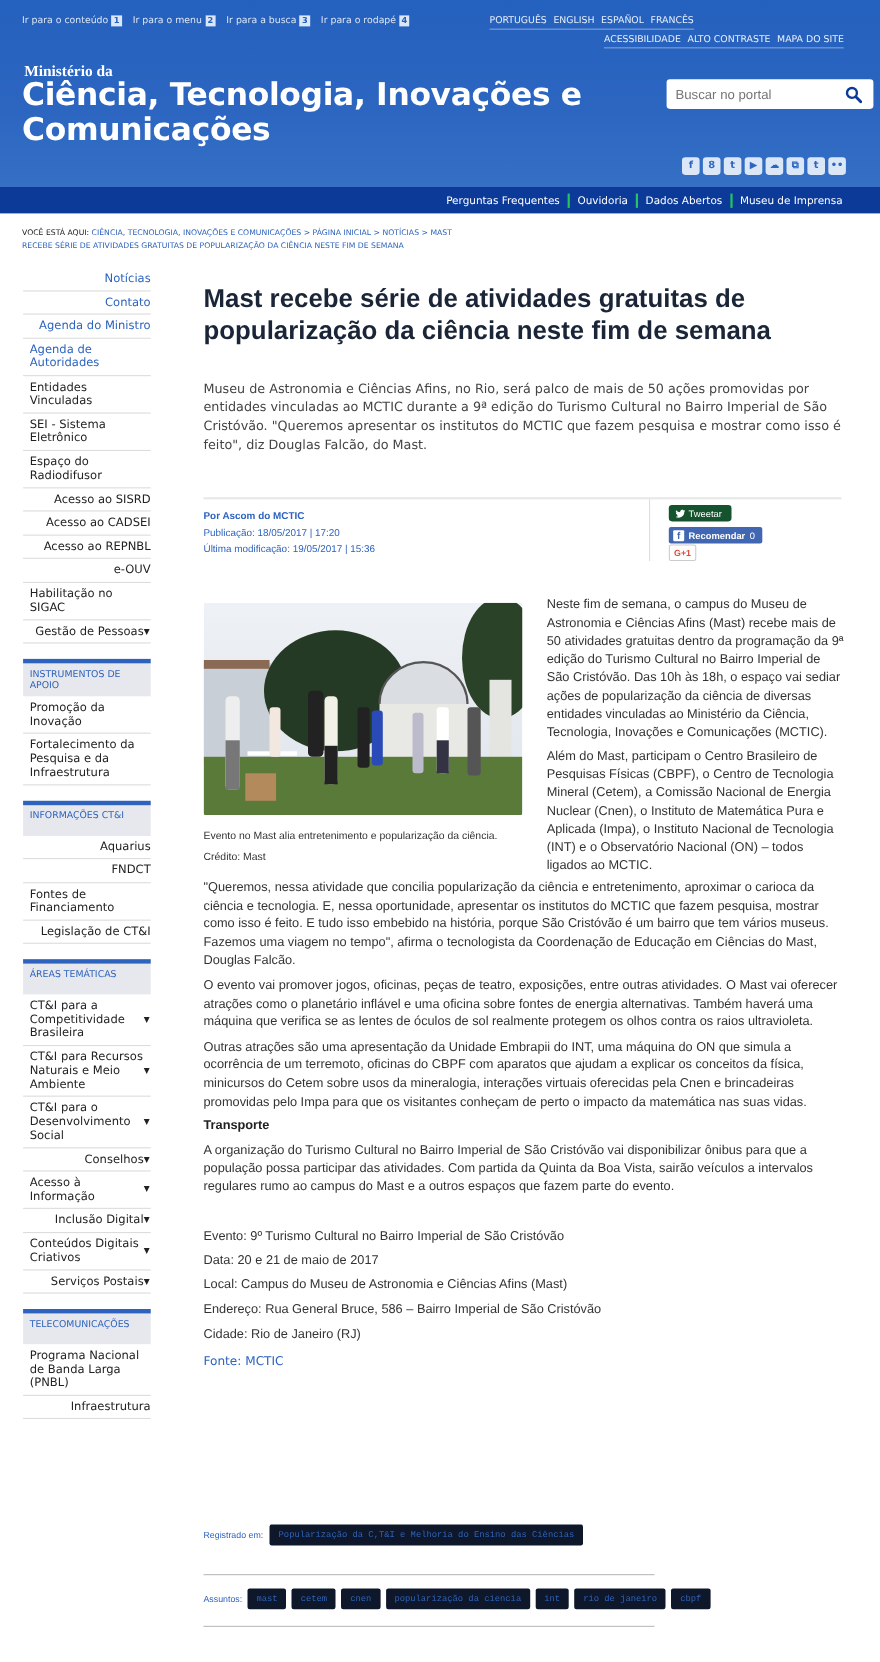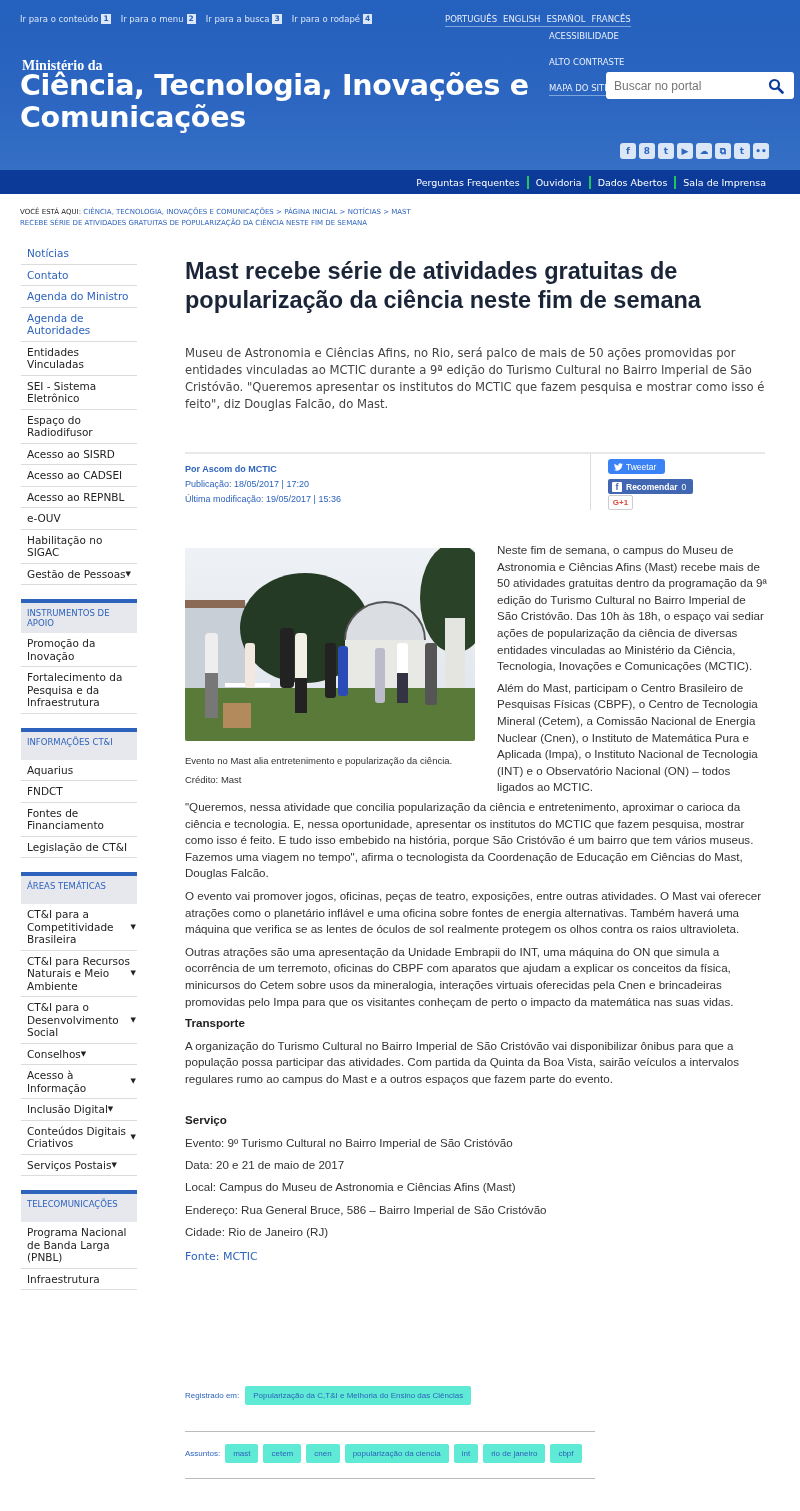--- a/index.html
+++ b/index.html
@@ -14,7 +14,7 @@
   .skip-links .num { background: #dbe6f7; color: #2460bd; font-size: 7.5px; padding: 0 2px; font-weight: bold; line-height: 10px; }
   .lang-bar { position: absolute; left: 445px; top: 14px; font-family: "DejaVu Sans", sans-serif; font-size: 8.5px; display: flex; gap: 6px; border-bottom: 1px solid #7ea4dd; padding-bottom: 2px; }
   .lang-bar a, .acc-bar a { color: #e8effa; text-decoration: none; }
-  .acc-bar { position: absolute; left: 549px; top: 31px; font-family: "DejaVu Sans", sans-serif; font-size: 8.5px; display: flex; gap: 16px; border-bottom: 1px solid #7ea4dd; padding-bottom: 2px; flex-direction: column; }
+  .acc-bar { position: absolute; left: 549px; top: 31px; font-family: "DejaVu Sans", sans-serif; font-size: 8.5px; display: flex; gap: 6px; border-bottom: 1px solid #7ea4dd; padding-bottom: 2px; }
   .ministry-small { position: absolute; left: 22px; top: 58px; font-family: Liberation Serif, serif; font-weight: bold; font-size: 14px; }
   .site-title { position: absolute; left: 20px; top: 70px; width: 560px; font-family: "DejaVu Sans", sans-serif; font-weight: bold; font-size: 28.5px; line-height: 32px; letter-spacing: -0.3px; }
   .search-box { position: absolute; left: 606px; top: 72px; width: 188px; height: 27px; background: #fff; border-radius: 3px; display: flex; align-items: center; }

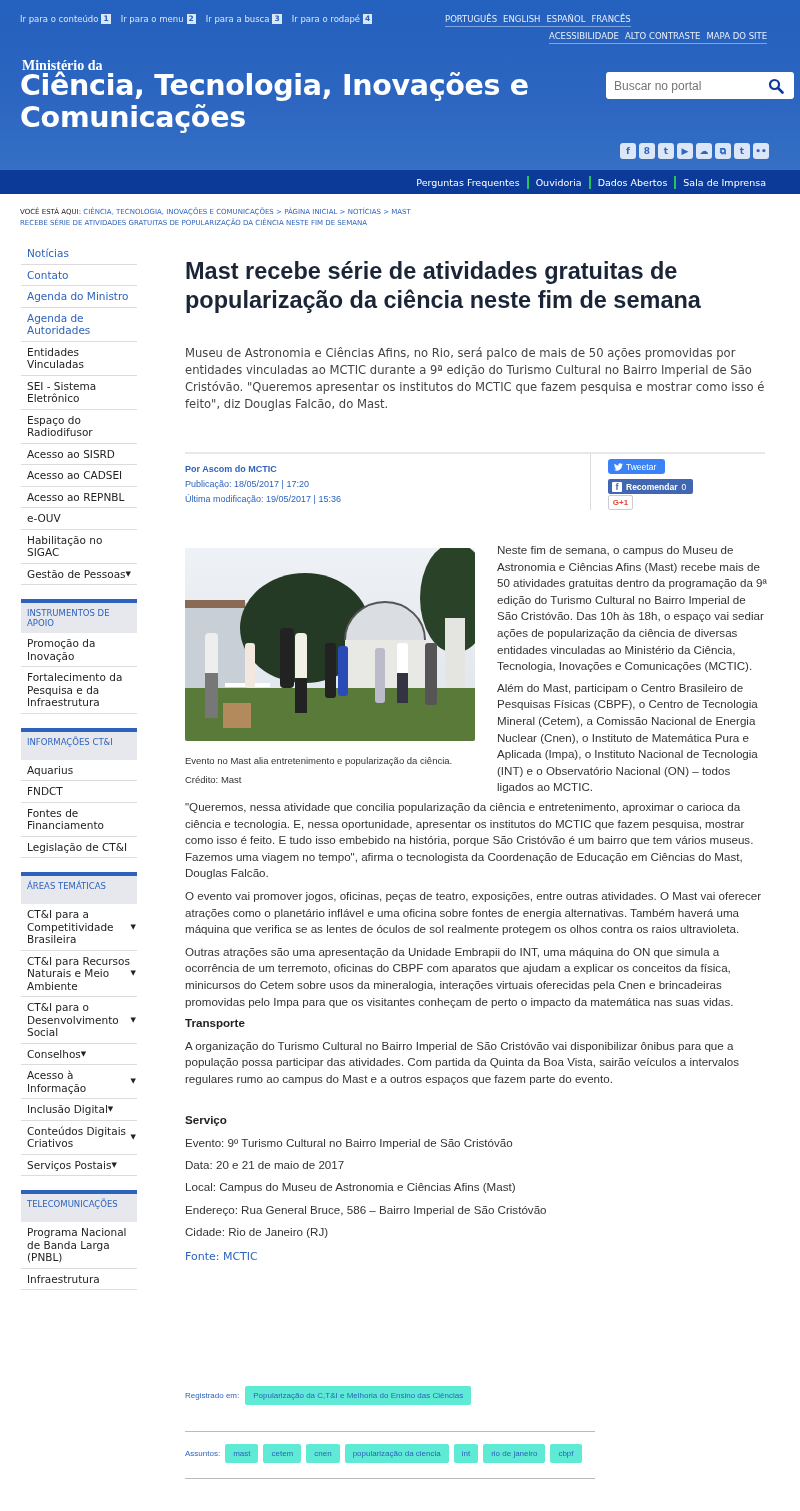--- a/index.html
+++ b/index.html
@@ -134,7 +134,7 @@
       <a>Perguntas Frequentes</a>
       <a>Ouvidoria</a>
       <a>Dados Abertos</a>
-      <a>Sala de Imprensa</a>
+      <a>Museu de Imprensa</a>
     </div>
 </div>
 

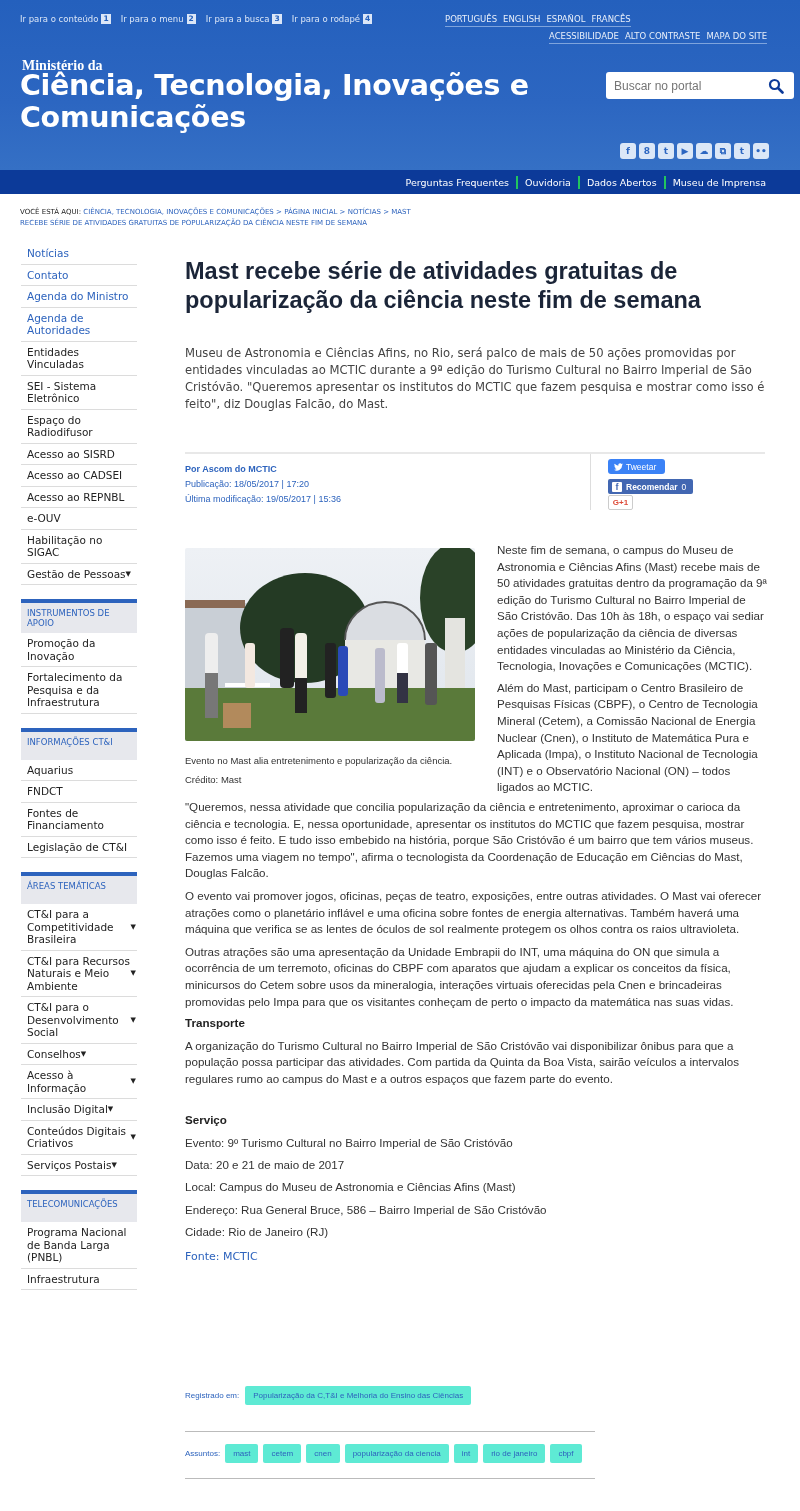--- a/index.html
+++ b/index.html
@@ -34,7 +34,7 @@
 
   
   .sidebar { position: absolute; left: 21px; top: 243px; width: 116px; font-family: "DejaVu Sans", sans-serif; font-size: 10.5px; }
-  .side-item { display: flex; justify-content: flex-start; align-items: center; padding: 4px 0 4px 6px; border-bottom: 1px solid #dcdcdc; line-height: 12.5px; color: #222; cursor: pointer; }
+  .side-item { display: flex; justify-content: flex-end; align-items: center; padding: 4px 0 4px 6px; border-bottom: 1px solid #dcdcdc; line-height: 12.5px; color: #222; cursor: pointer; }
   .side-item.blue { color: #2d63bd; }
   .side-item .caret { font-size: 7px; color: #222; padding-right: 1px; }
   .side-group { margin-top: 14px; }

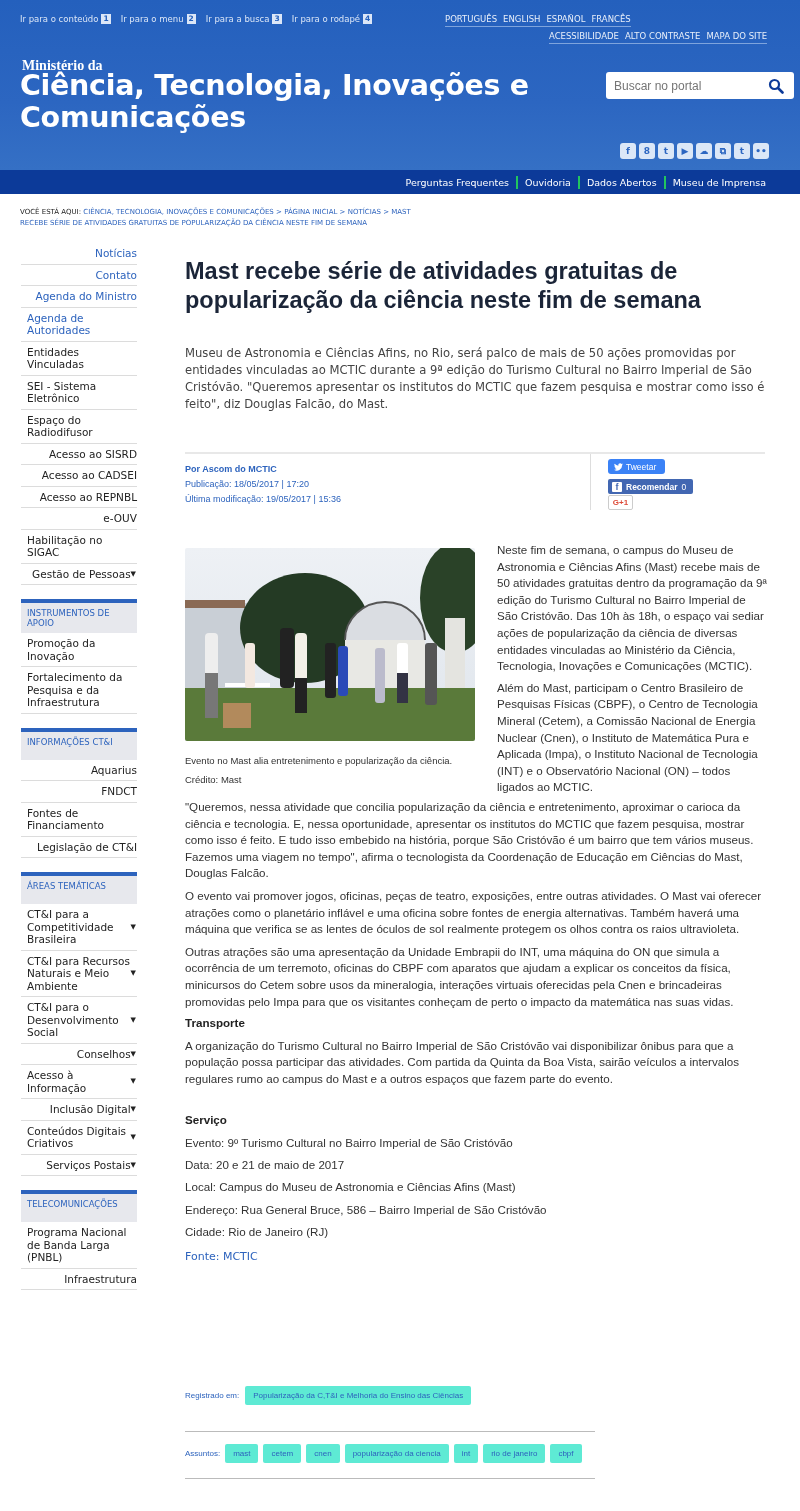--- a/index.html
+++ b/index.html
@@ -49,7 +49,7 @@
   .meta-left .author { font-weight: bold; }
   .meta-divider { position: absolute; left: 405px; top: 0; width: 1px; height: 56px; background: #ddd; }
   .share { position: absolute; left: 423px; top: 5px; display: flex; flex-direction: column; gap: 5px; }
-  .btn-tweet { background: #3b82f6; color: #fff; font-size: 8.5px; height: 15px; padding: 0 6px; border-radius: 3px; display: flex; align-items: center; gap: 3px; width: 57px; cursor: pointer; }
+  .btn-tweet { background: #14532d; color: #fff; font-size: 8.5px; height: 15px; padding: 0 6px; border-radius: 3px; display: flex; align-items: center; gap: 3px; width: 57px; cursor: pointer; }
   .btn-fb { background: #4267b2; color: #fff; font-size: 8.5px; height: 15px; padding: 0 4px; border-radius: 2px; display: flex; align-items: center; gap: 4px; width: 85px; font-weight: bold; cursor: pointer; }
   .btn-fb .f { background: #fff; color: #4267b2; width: 10px; height: 10px; font-size: 9px; display: flex; align-items: center; justify-content: center; border-radius: 1px; }
   .btn-gplus { width: 25px; height: 15px; border: 1px solid #ccc; border-radius: 2px; color: #dd4b39; font-size: 8px; font-weight: bold; display: flex; align-items: center; justify-content: center; margin-top: -4px; cursor: pointer; background: #fff; }

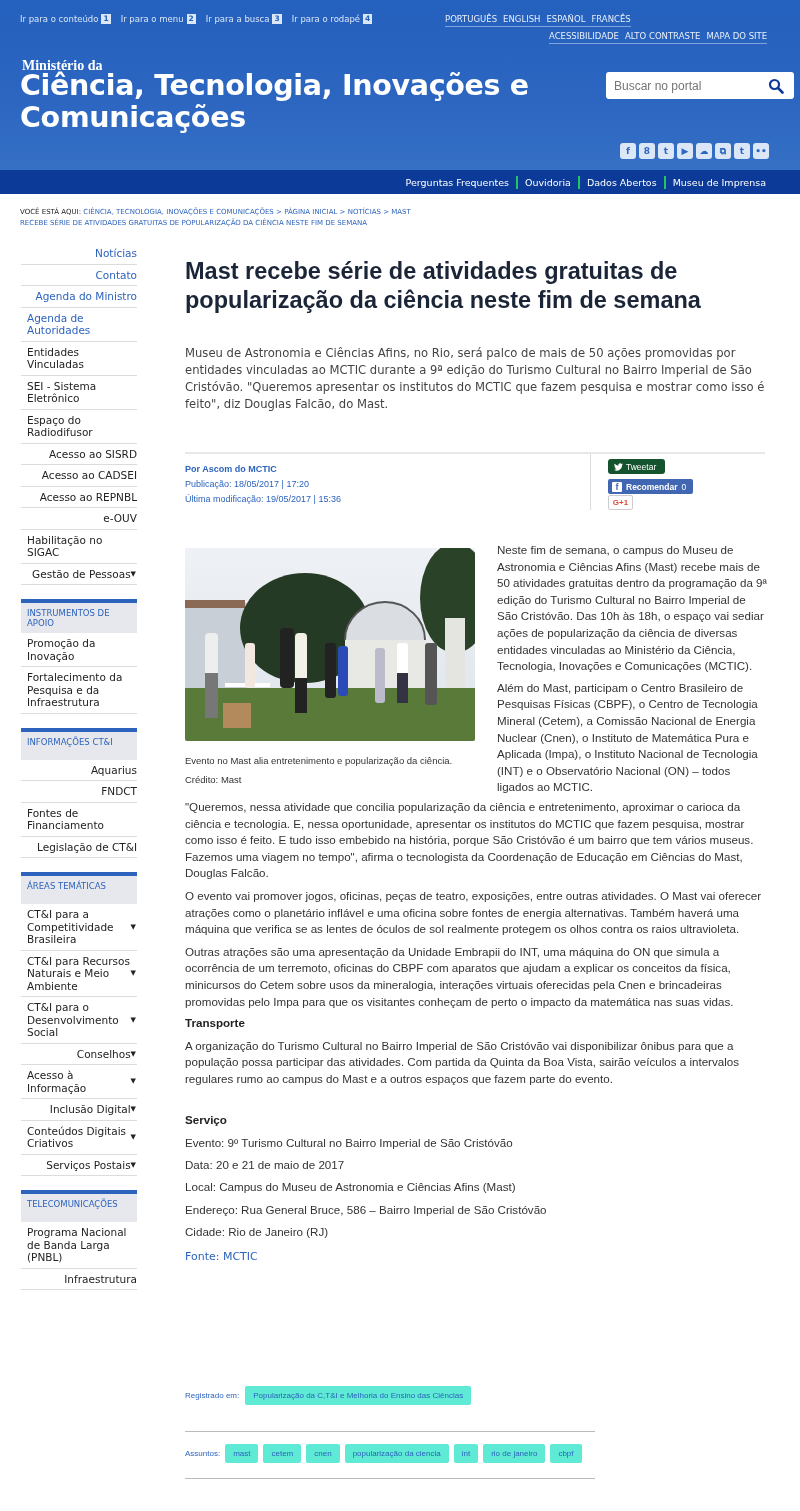--- a/index.html
+++ b/index.html
@@ -336,7 +336,6 @@
 </div>
 
 <div class="servico">
-  <h4>Serviço</h4>
   <p>Evento: 9º Turismo Cultural no Bairro Imperial de São Cristóvão</p>
   <p>Data: 20 e 21 de maio de 2017</p>
   <p>Local: Campus do Museu de Astronomia e Ciências Afins (Mast)</p>

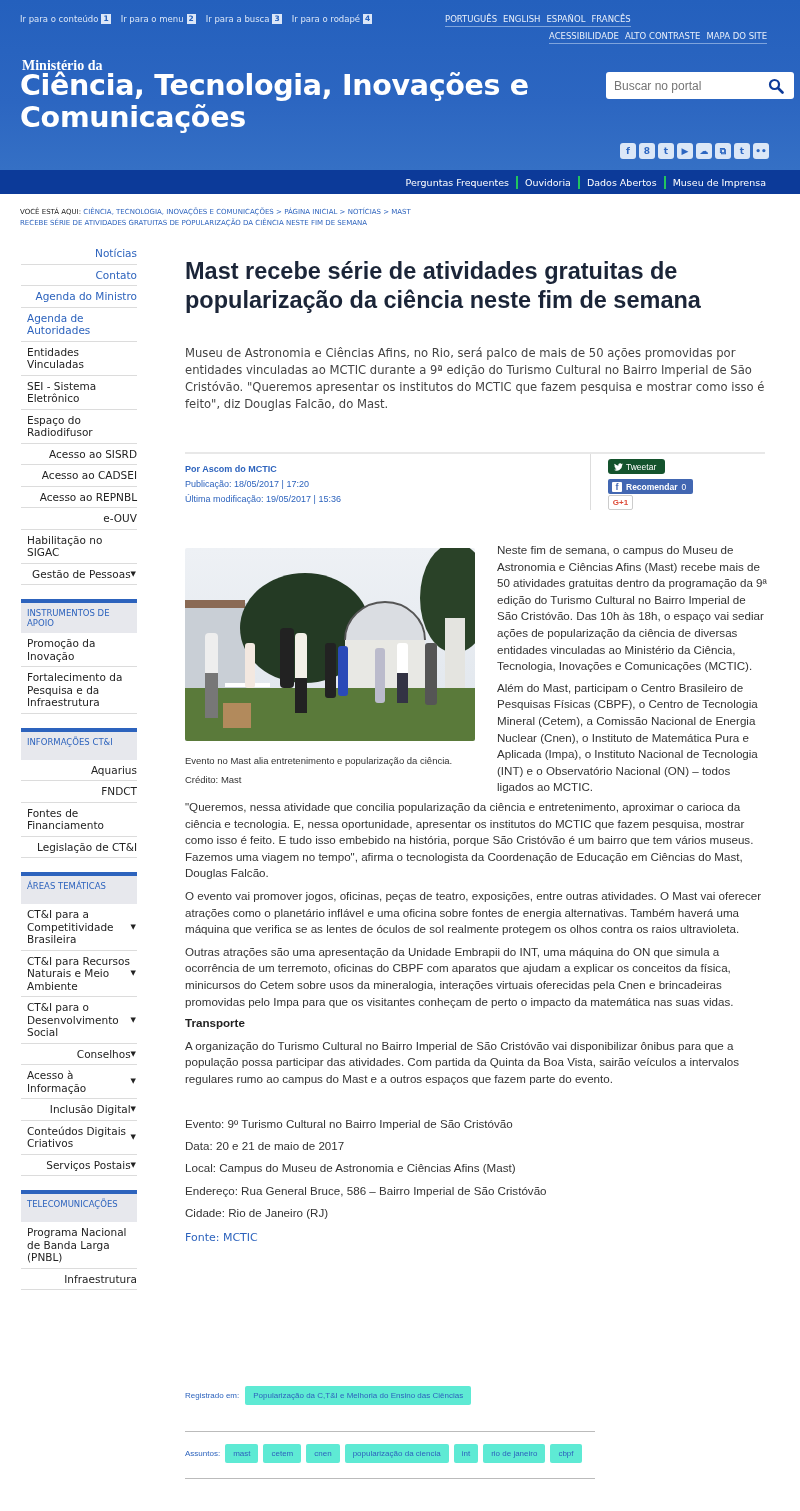--- a/index.html
+++ b/index.html
@@ -69,7 +69,7 @@
   .fonte { margin-top: 7px; font-family: "DejaVu Sans", sans-serif; font-size: 11px; color: #2d63bd; cursor: pointer; }
 
   .registered { position: absolute; left: 185px; top: 1386px; display: flex; align-items: center; gap: 6px; font-size: 8px; color: #2d63bd; }
-  .tag { background: #5eead4; color: #2d63bd; font-size: 8px; padding: 5px 8px; border-radius: 2px; cursor: pointer; }
+  .tag { background: #0f172a; color: #2d63bd; font-size: 8px; padding: 5px 8px; border-radius: 2px; cursor: pointer; font-family: Liberation Mono, monospace; }
   .hr1 { position: absolute; left: 185px; top: 1431px; width: 410px; height: 1px; background: #bbb; }
   .subjects { position: absolute; left: 185px; top: 1444px; display: flex; align-items: center; gap: 5px; font-size: 8px; color: #2d63bd; }
   .hr2 { position: absolute; left: 185px; top: 1478px; width: 410px; height: 1px; background: #bbb; }

